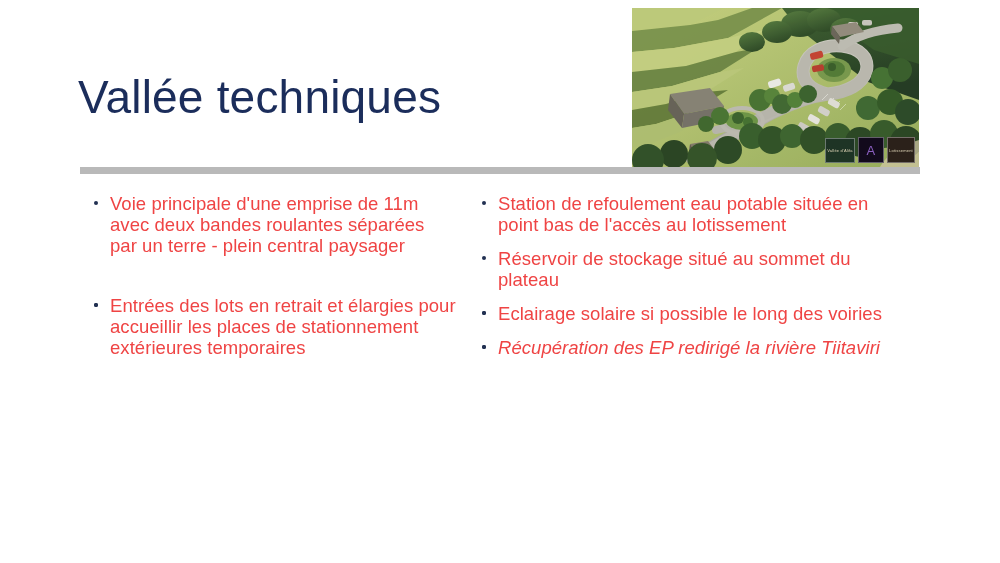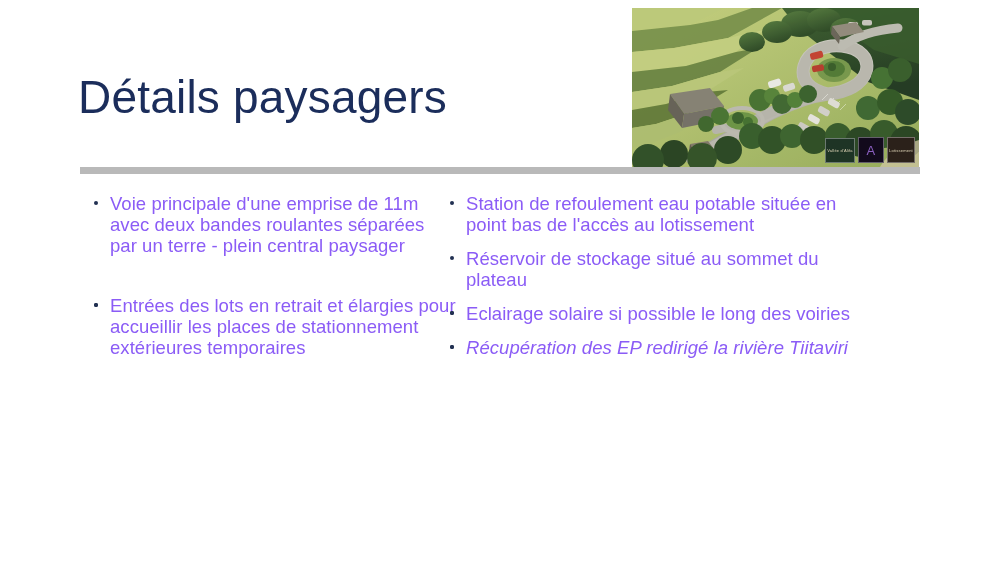--- a/index.html
+++ b/index.html
@@ -136,7 +136,7 @@
 
 <div class="slide">
 
-  <div class="slide-title">Détails paysagers</div>
+  <div class="slide-title">Vallée techniques</div>
 
   <div class="title-rule"></div>
 

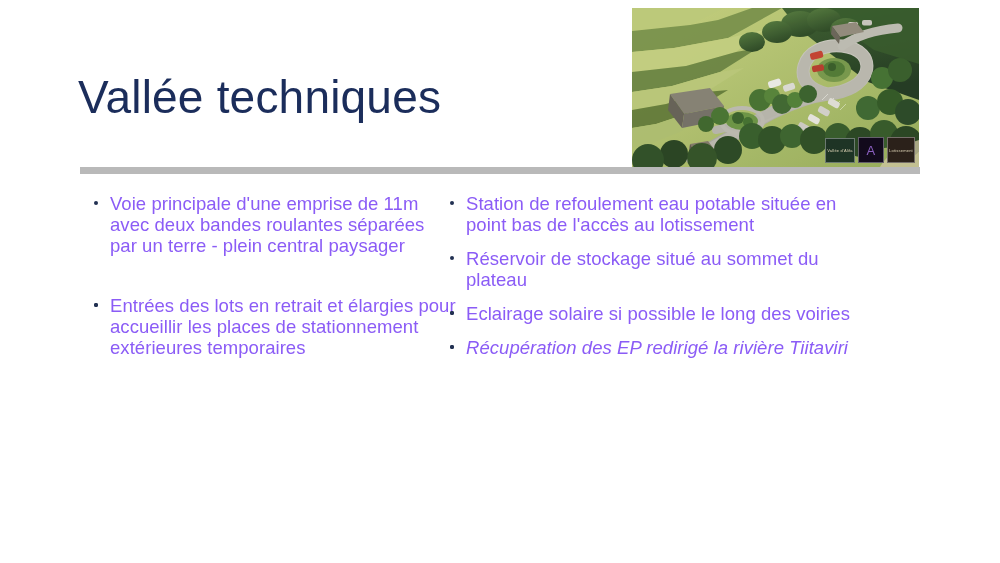--- a/index.html
+++ b/index.html
@@ -112,7 +112,7 @@
   ul.bullets > li {
     position: relative;
     padding-left: 22px;
-    color: #8b5cf6;
+    color: #ef4444;
     font-size: 18.5px;
     line-height: 21px;
     letter-spacing: 0.05px;

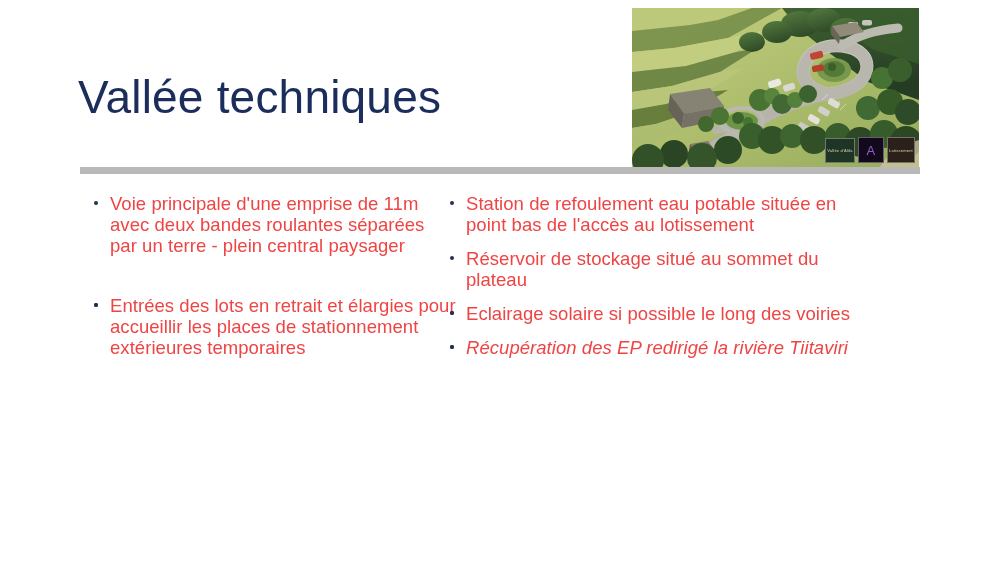--- a/index.html
+++ b/index.html
@@ -102,7 +102,7 @@
     top: 0;
   }
   .col-left  { left: 88px;  width: 368px; }
-  .col-right { left: 444px; width: 432px; }
+  .col-right { left: 476px; width: 432px; }
 
   ul.bullets {
     list-style: none;

